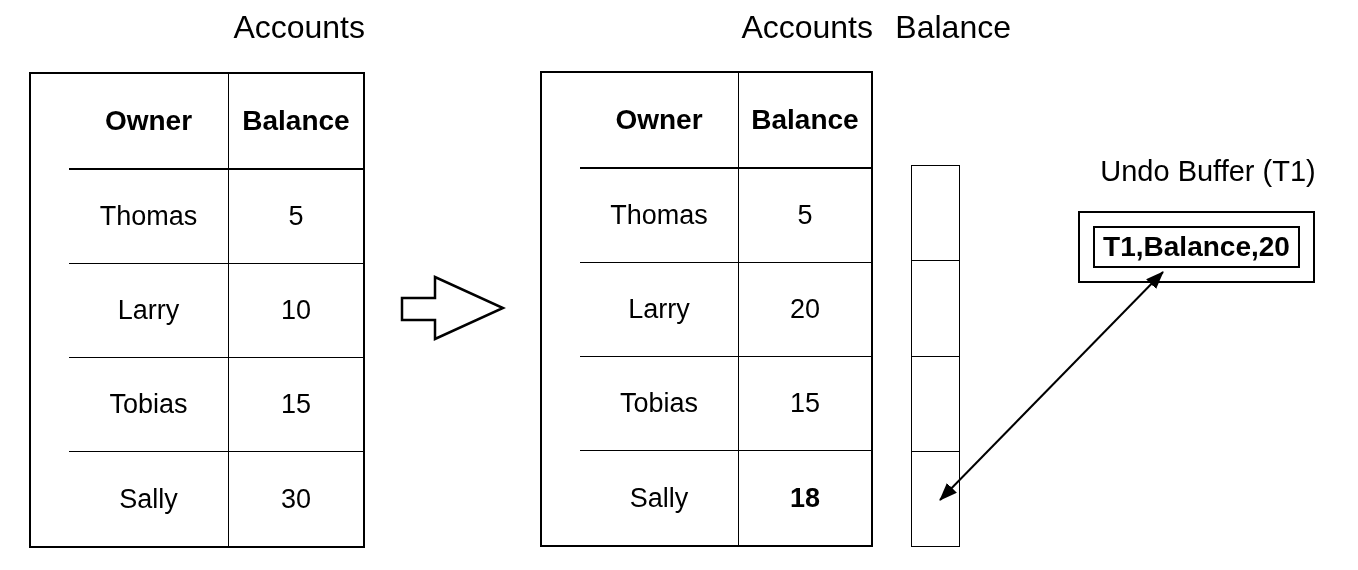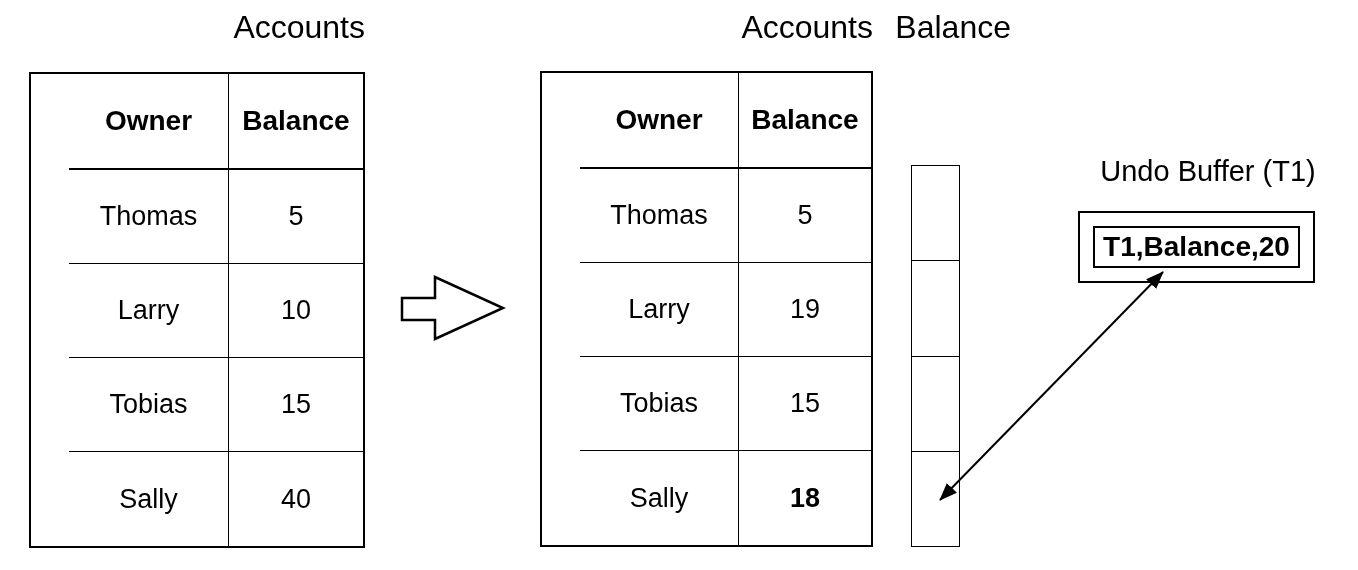--- a/index.html
+++ b/index.html
@@ -117,7 +117,7 @@
     <div class="cell">5</div>
 
     <div class="cell c1">Larry</div>
-    <div class="cell">19</div>
+    <div class="cell">20</div>
 
     <div class="cell c1">Tobias</div>
     <div class="cell">15</div>

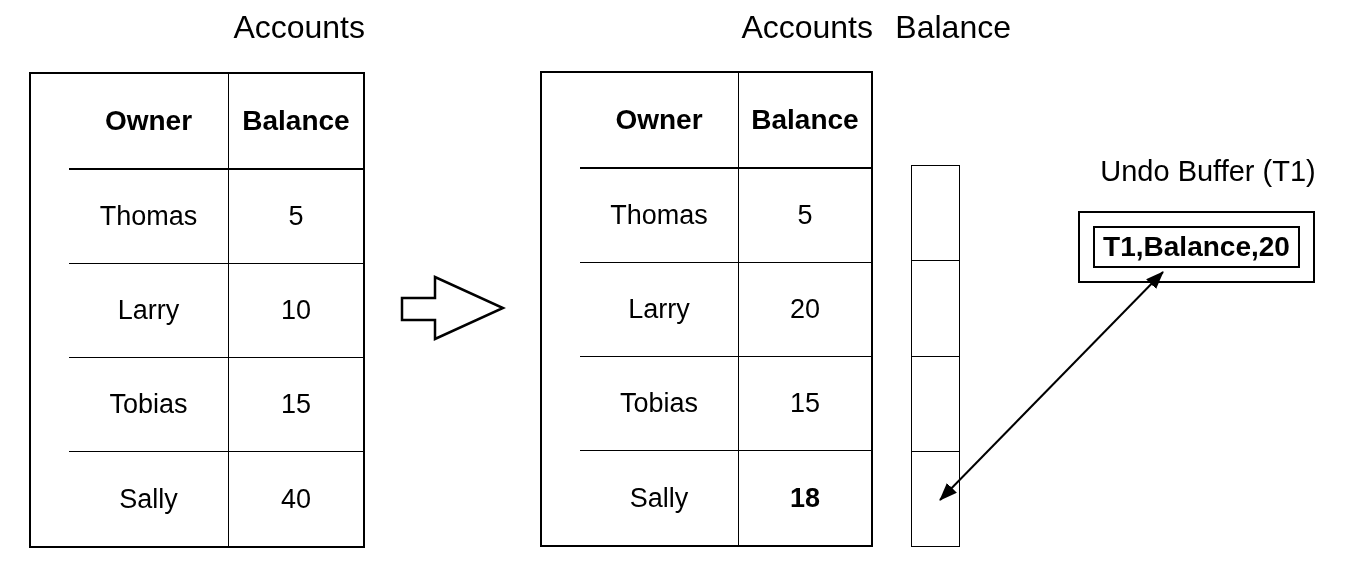--- a/index.html
+++ b/index.html
@@ -100,7 +100,7 @@
     <div class="cell">15</div>
 
     <div class="cell c1 r-last">Sally</div>
-    <div class="cell r-last">40</div>
+    <div class="cell r-last">30</div>
   </div>
 
   <svg class="abs-svg" style="left:400px; top:275px;" width="106" height="66" viewBox="0 0 106 66">

